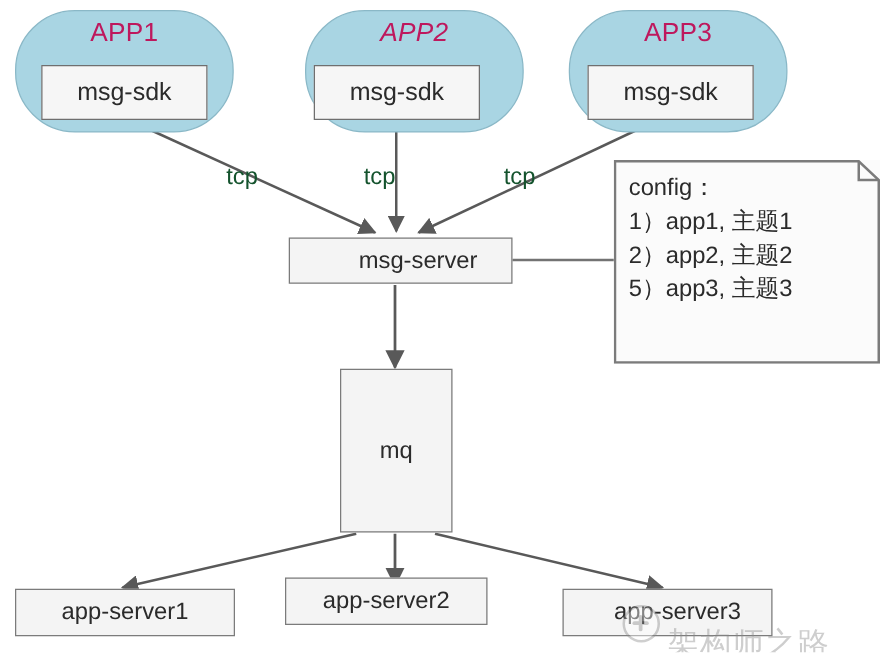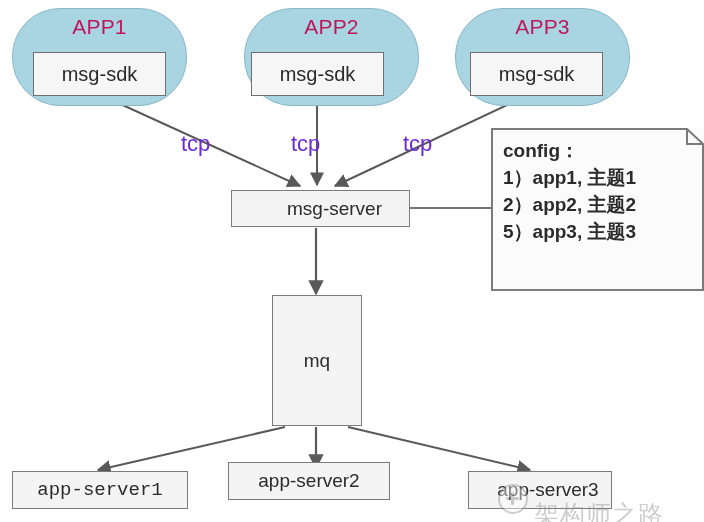--- a/index.html
+++ b/index.html
@@ -185,7 +185,7 @@
     <span>msg-sdk</span>
   </div>
 
-  <div class="app-node" style="left:244px; top:8px; width:175px; height:98px;">
+  <div class="app-node" style="left:244px; top:8px; width:175px; height:98px;font-style:italic;">
     <div class="app-title">APP2</div>
   </div>
   <div class="box sdk-box" style="left:251px; top:52px; width:133px; height:44px;">

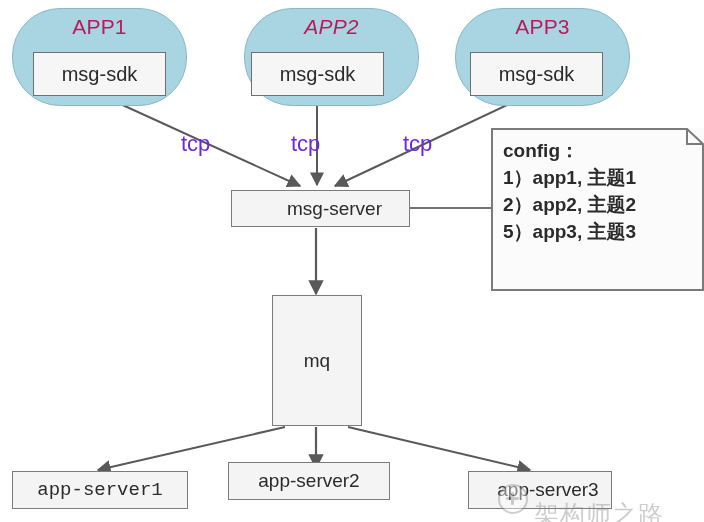--- a/index.html
+++ b/index.html
@@ -72,8 +72,8 @@
   
   .edge-label {
     position: absolute;
-    font-size: 22px;
-    color: #6d28d9;
+    font-size: 19px;
+    color: #14532d;
     background: transparent;
     white-space: nowrap;
   }

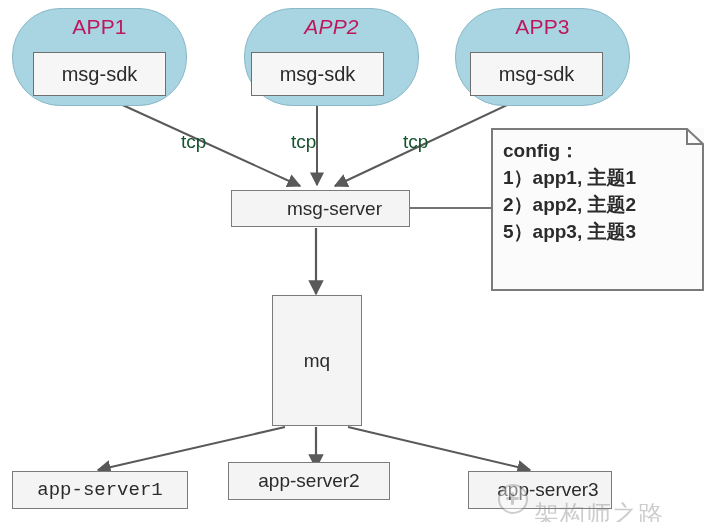--- a/index.html
+++ b/index.html
@@ -207,7 +207,7 @@
     <span>msg-server</span>
   </div>
 
-  <div class="note" style="left:491px; top:128px; width:213px; height:163px;font-weight:bold;">
+  <div class="note" style="left:491px; top:128px; width:213px; height:163px;">
     <svg class="note-svg" viewBox="0 0 213 163" preserveAspectRatio="none" xmlns="http://www.w3.org/2000/svg">
       <path d="M 1 1 L 196 1 L 212 16 L 212 162 L 1 162 Z" fill="#fbfbfb" stroke="#7b7b7b" stroke-width="2"></path>
       <path d="M 196 1 L 196 16 L 212 16" fill="none" stroke="#7b7b7b" stroke-width="2"></path>

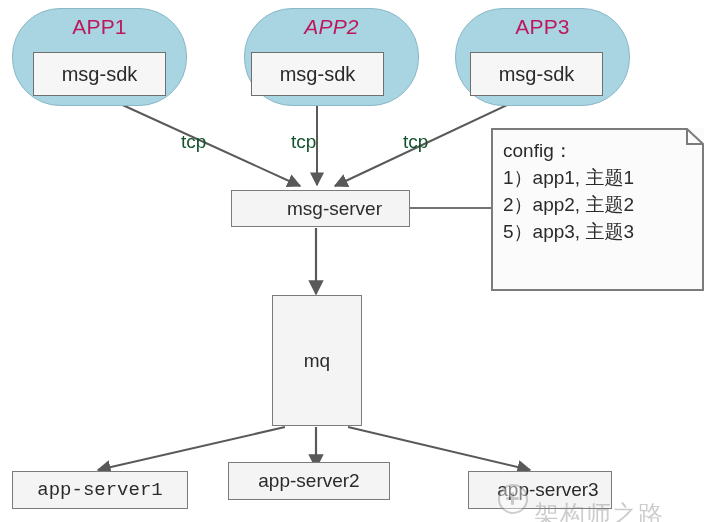--- a/index.html
+++ b/index.html
@@ -224,7 +224,7 @@
     <span>mq</span>
   </div>
 
-  <div class="box srv-box" style="left:12px; top:471px; width:176px; height:38px;font-family:Liberation Mono, monospace;">
+  <div class="box srv-box" style="left:12px; top:471px; width:176px; height:38px;">
     <span>app-server1</span>
   </div>
 

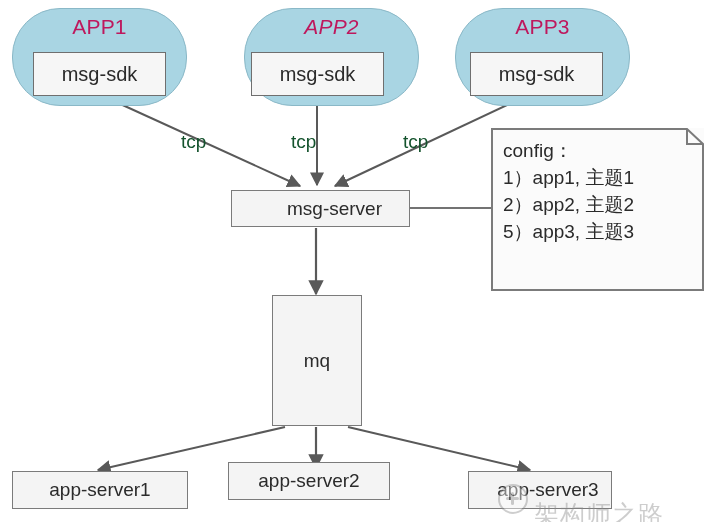--- a/index.html
+++ b/index.html
@@ -232,7 +232,7 @@
     <span>app-server2</span>
   </div>
 
-  <div class="box srv-box" style="left:468px; top:471px; width:144px; height:38px;padding-left:16px;">
+  <div class="box srv-box" style="left:450px; top:471px; width:168px; height:38px;padding-left:16px;">
     <span>app-server3</span>
   </div>
 

